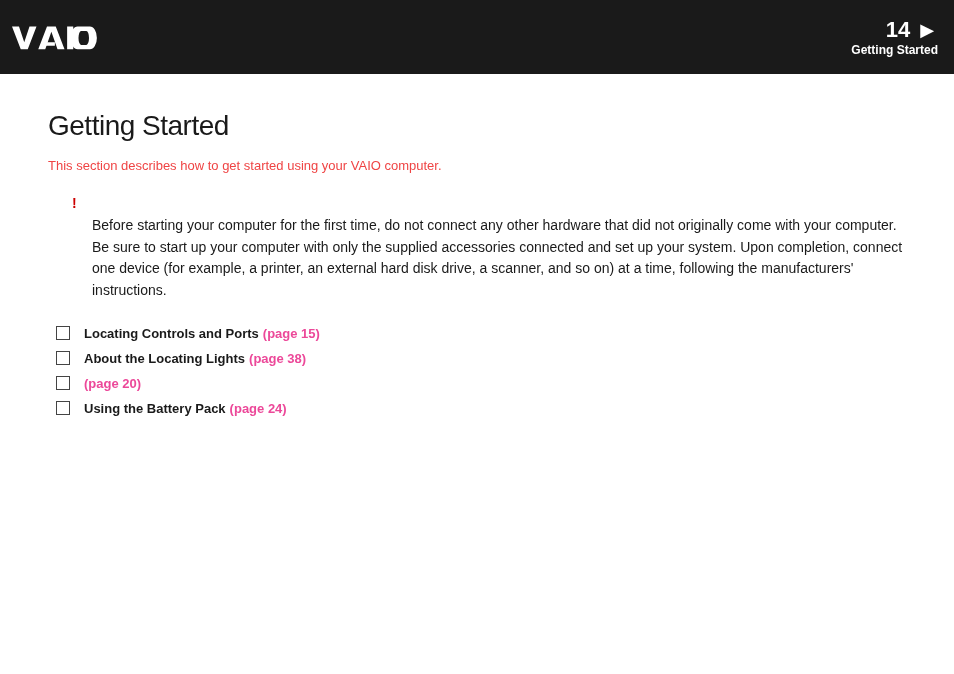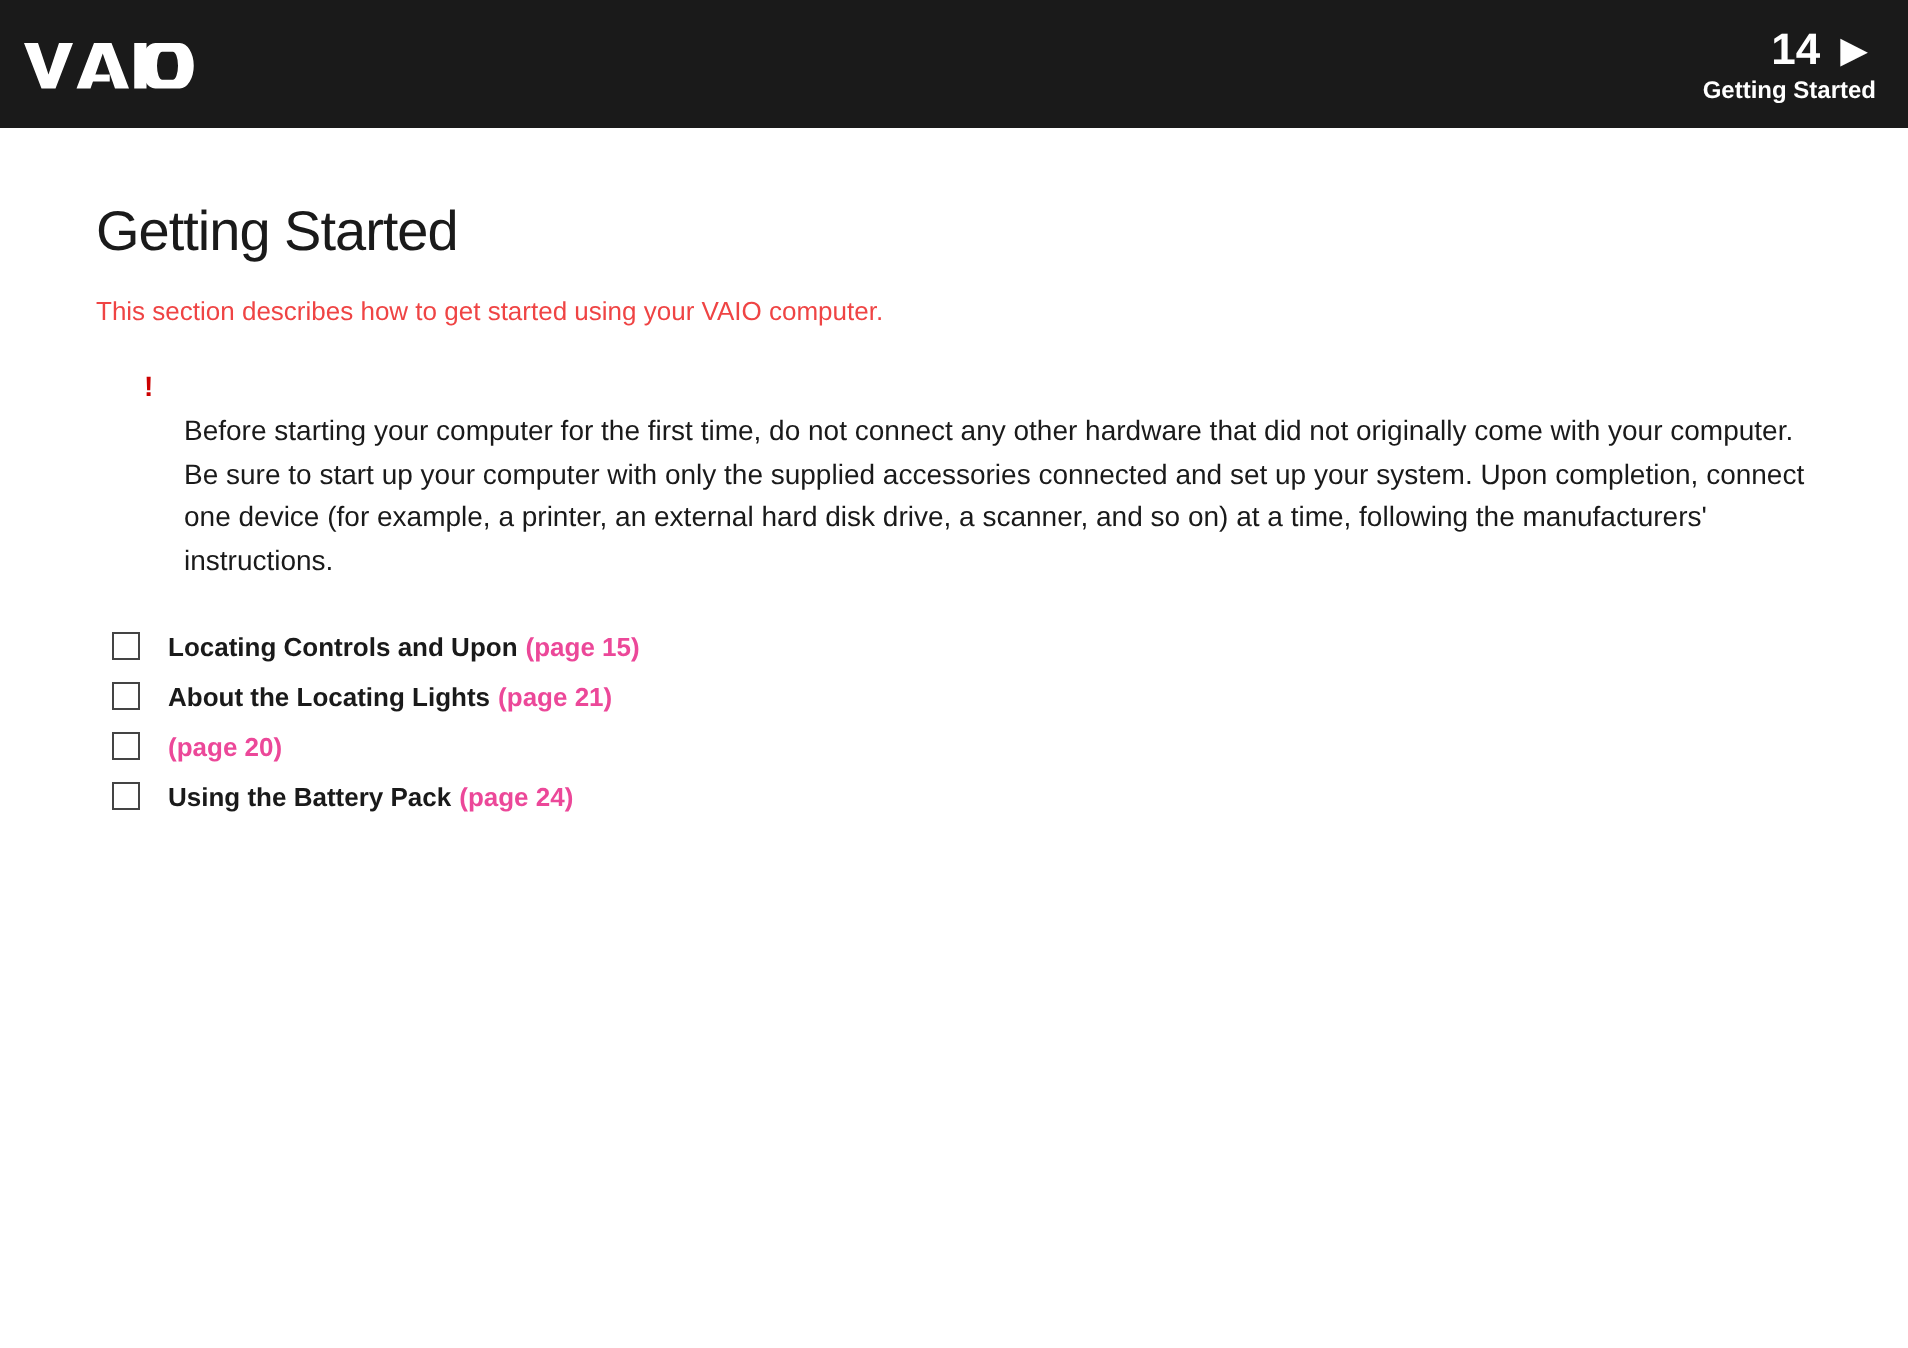--- a/index.html
+++ b/index.html
@@ -19,7 +19,7 @@
     
     .header {
       background: #1a1a1a;
-      height: 64px;
+      height: 74px;
       display: flex;
       align-items: center;
       justify-content: space-between;

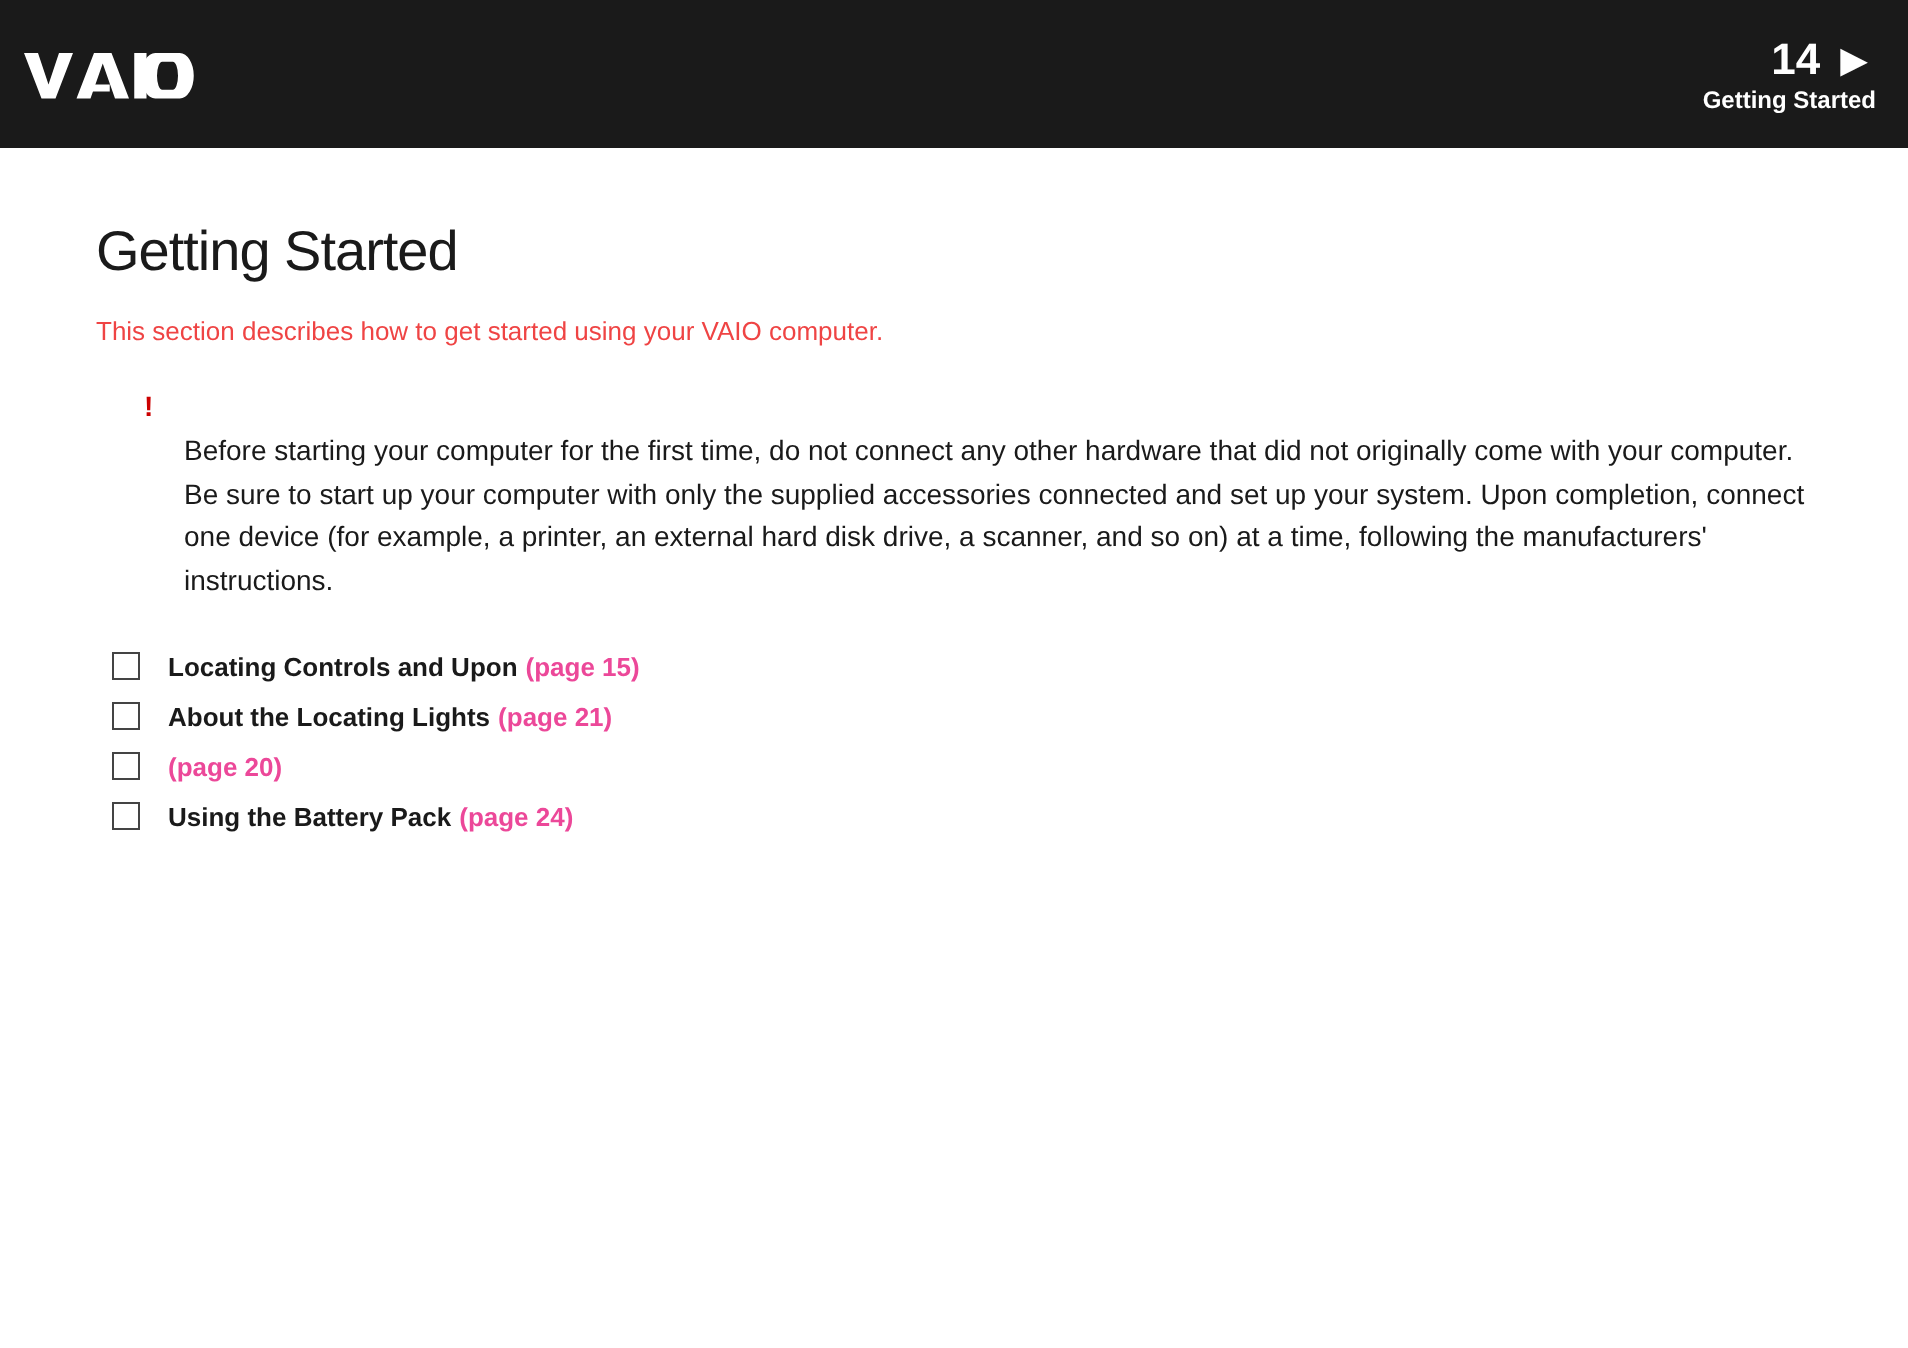--- a/index.html
+++ b/index.html
@@ -178,7 +178,7 @@
   <ul class="toc-list">
   <li>
         <span class="checkbox-icon"></span>
-        <span class="toc-label">Locating Controls and Upon </span>
+        <span class="toc-label">Locating Controls and Ports </span>
         <a class="toc-link" href="#">(page 15)</a>
       </li>
       <li>

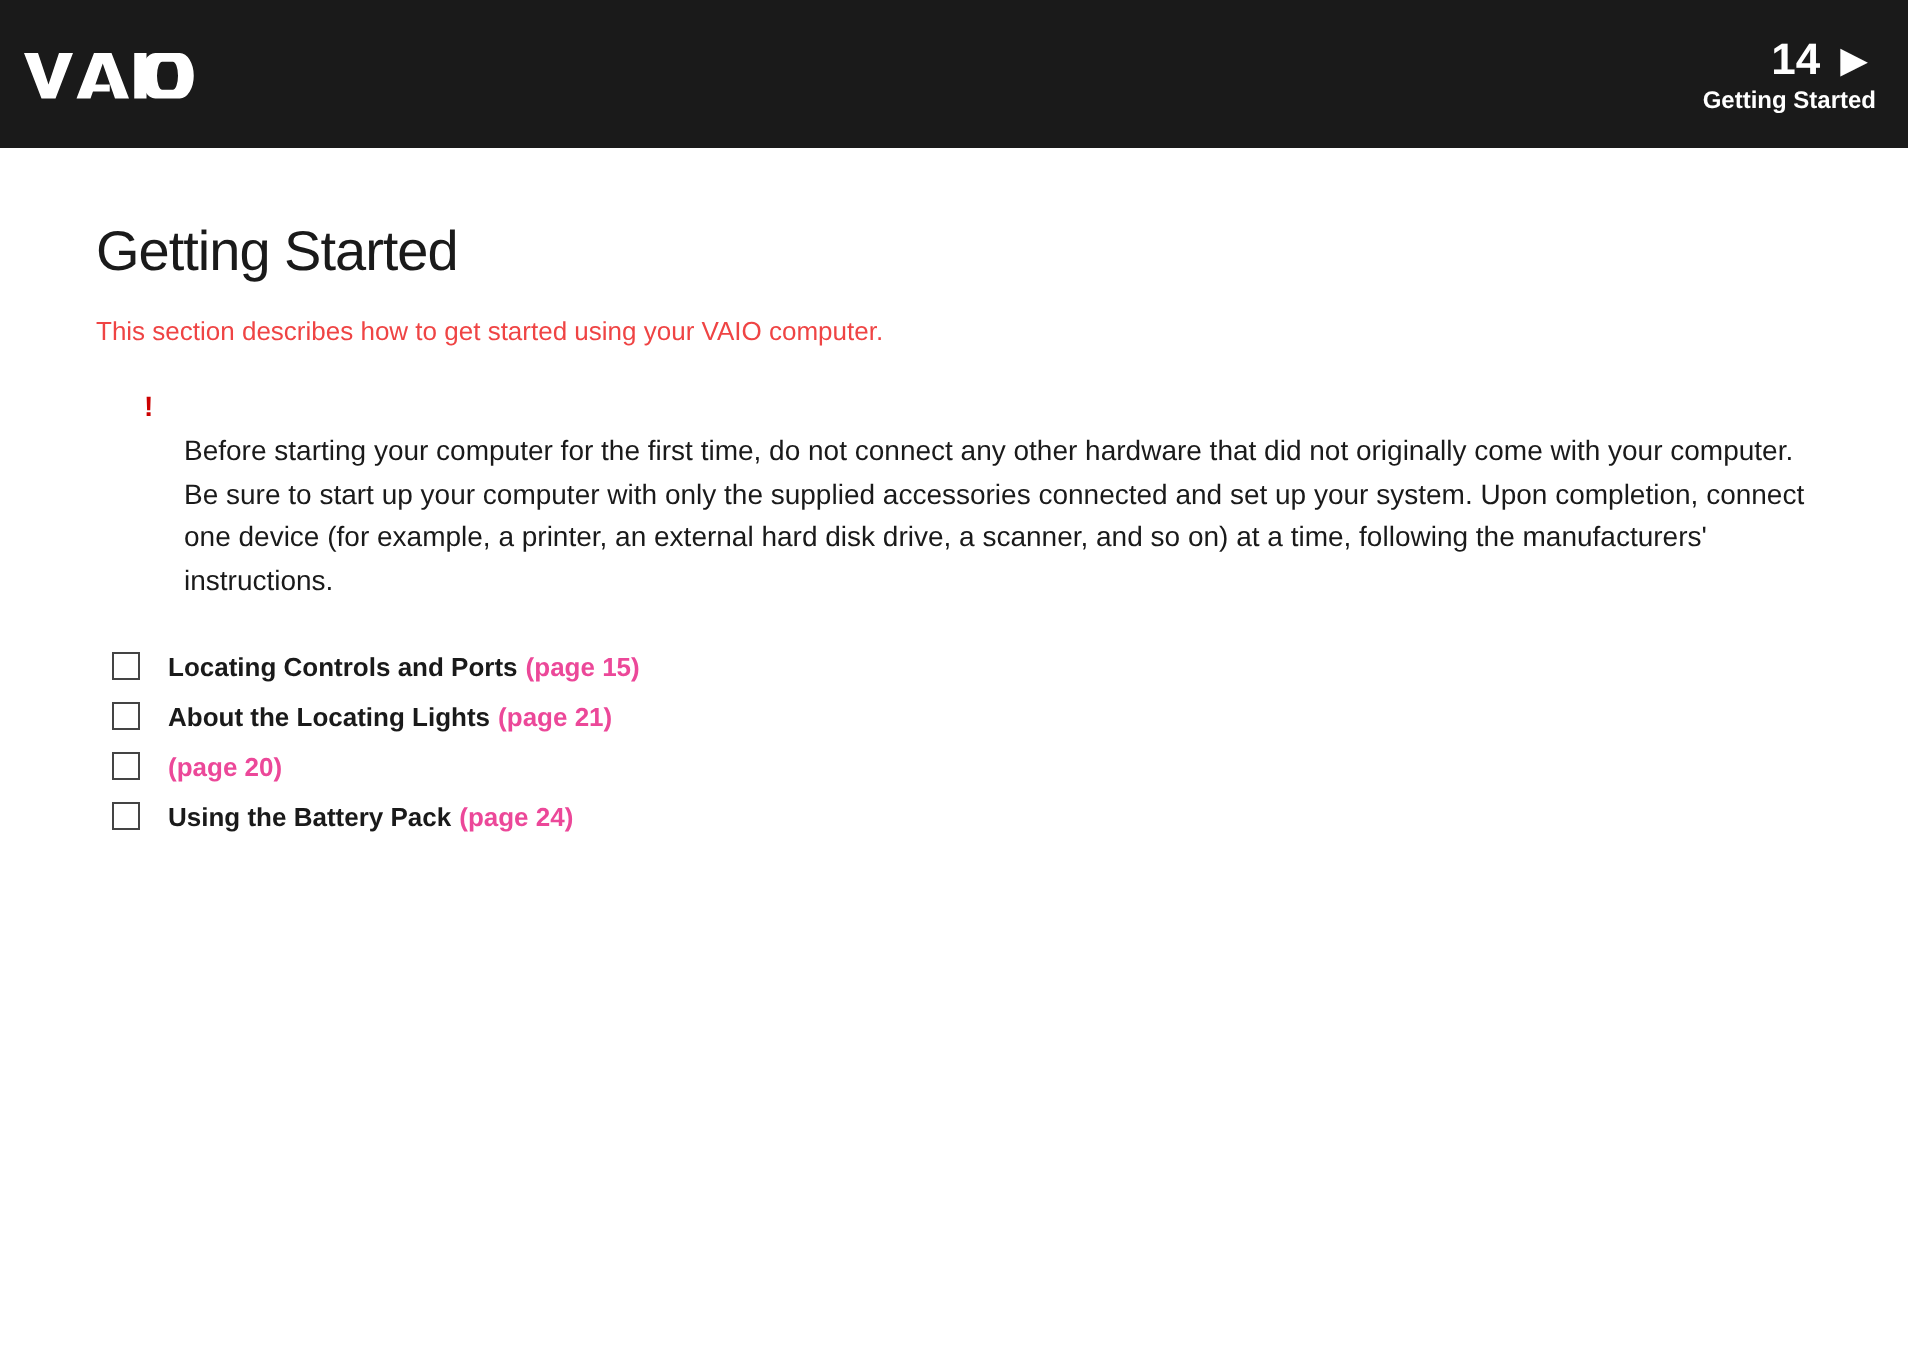--- a/index.html
+++ b/index.html
@@ -184,7 +184,7 @@
       <li>
         <span class="checkbox-icon"></span>
         <span class="toc-label">About the Locating Lights </span>
-        <a class="toc-link" href="#">(page 21)</a>
+        <a class="toc-link" href="#">(page 38)</a>
       </li>
       <li>
         <span class="checkbox-icon"></span>

